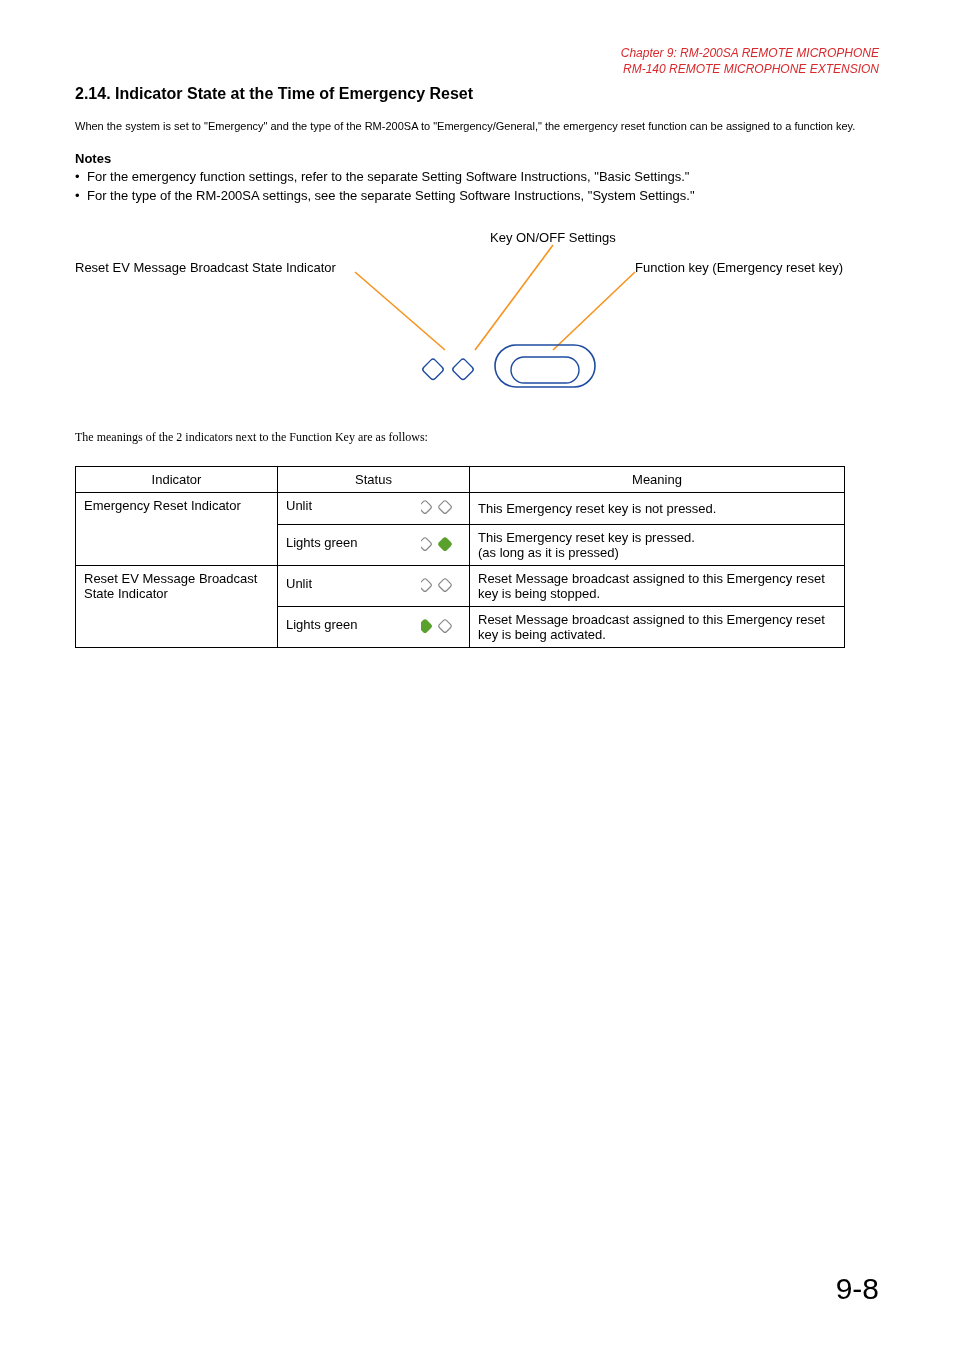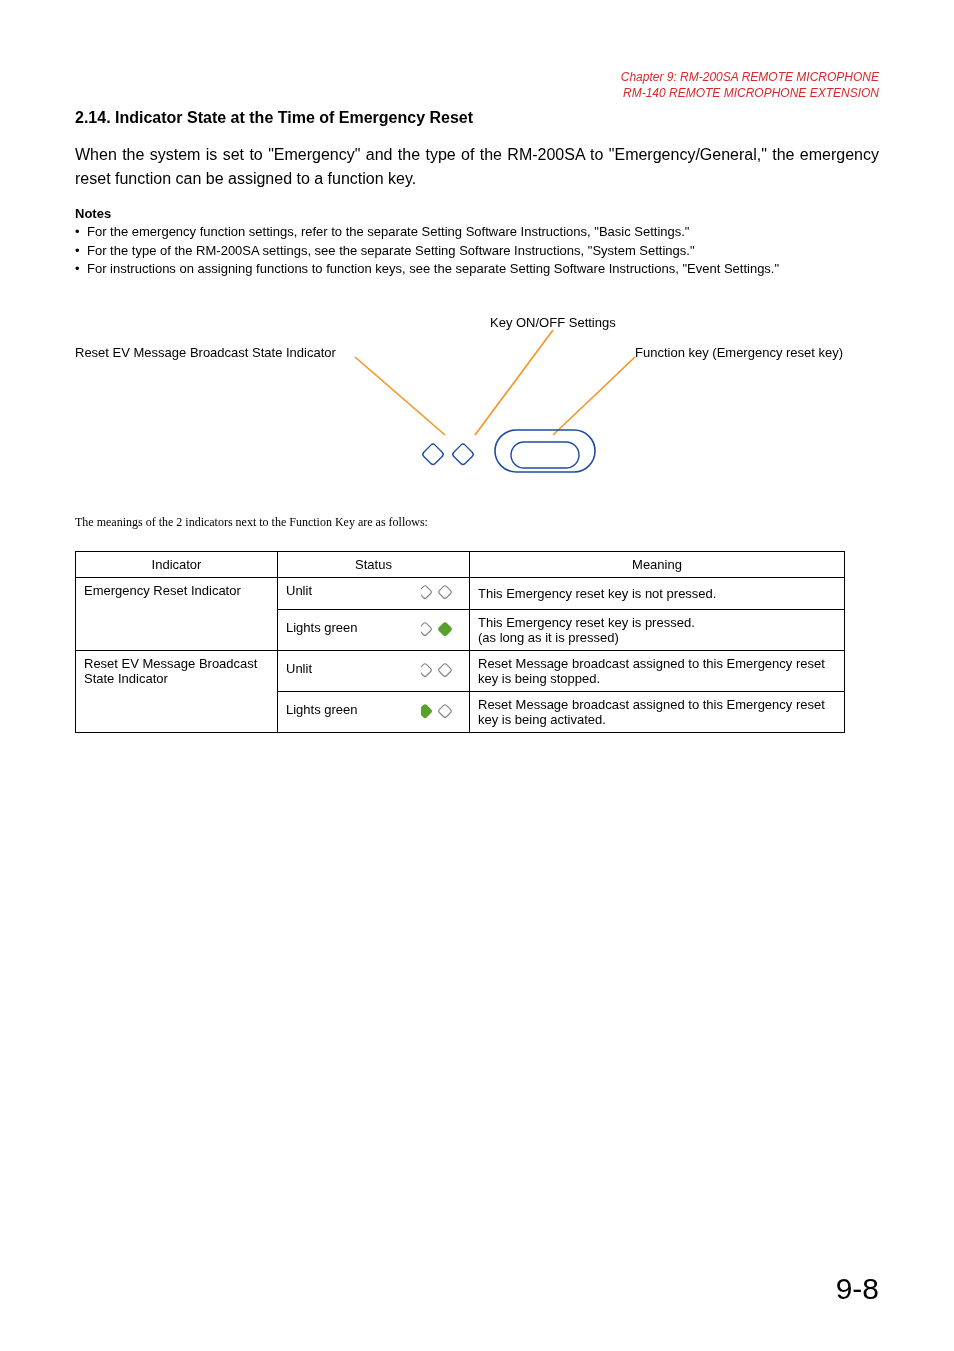--- a/index.html
+++ b/index.html
@@ -24,7 +24,6 @@
     font-size: 12px;
     line-height: 1.35;
     margin-bottom: 8px;
-    margin-top: 24px;
   }
   .section-title {
     font-weight: bold;

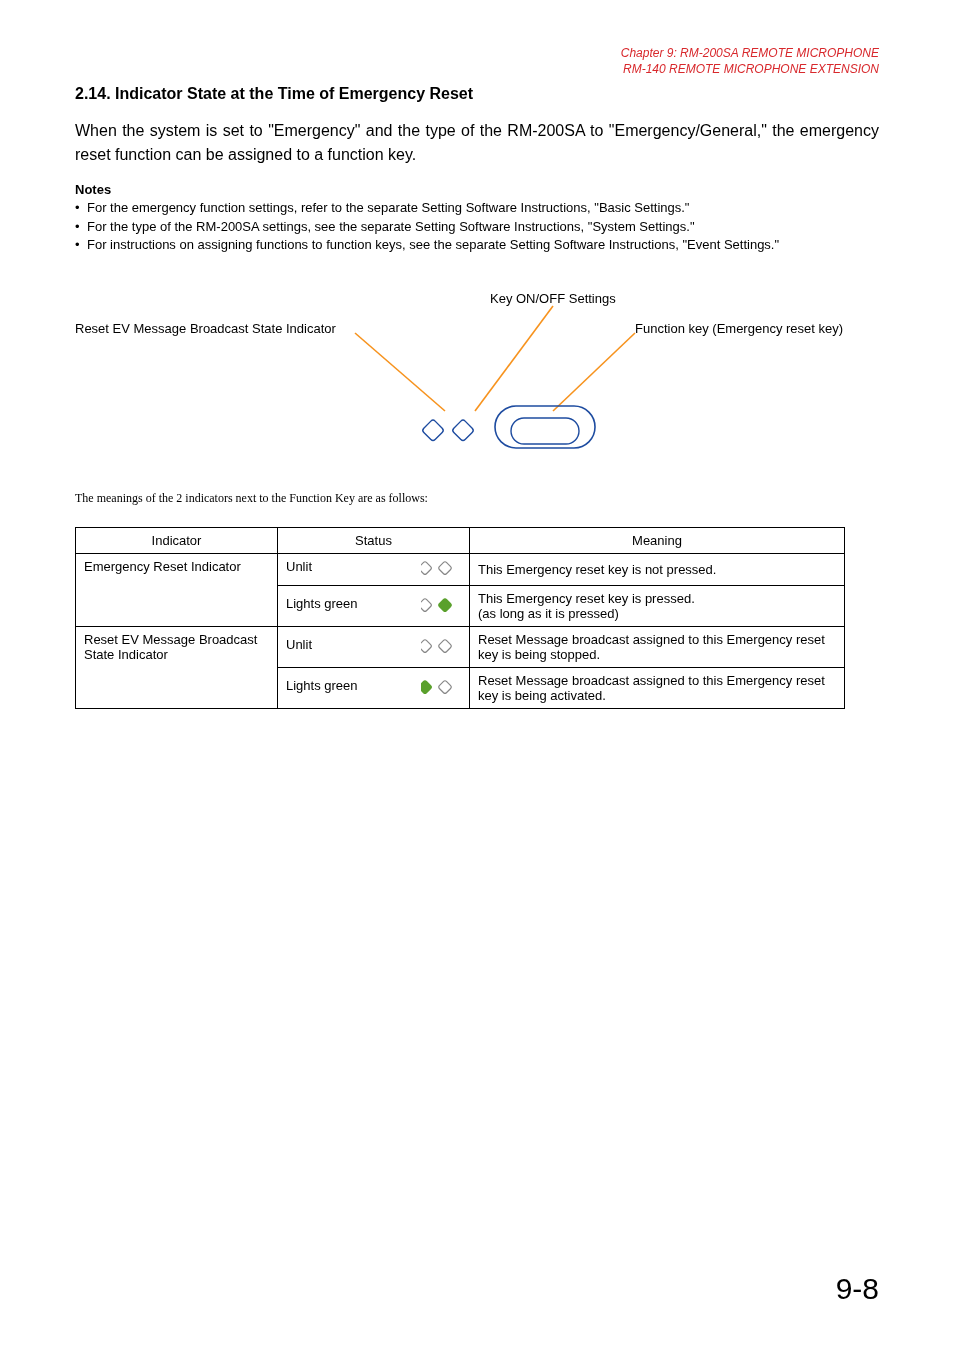--- a/index.html
+++ b/index.html
@@ -31,7 +31,7 @@
     margin: 0 0 16px 0;
   }
   .body-text {
-    font-size: 16px;
+    font-size: 11px;
     line-height: 1.45;
     text-align: justify;
     margin: 0 0 2px 0;

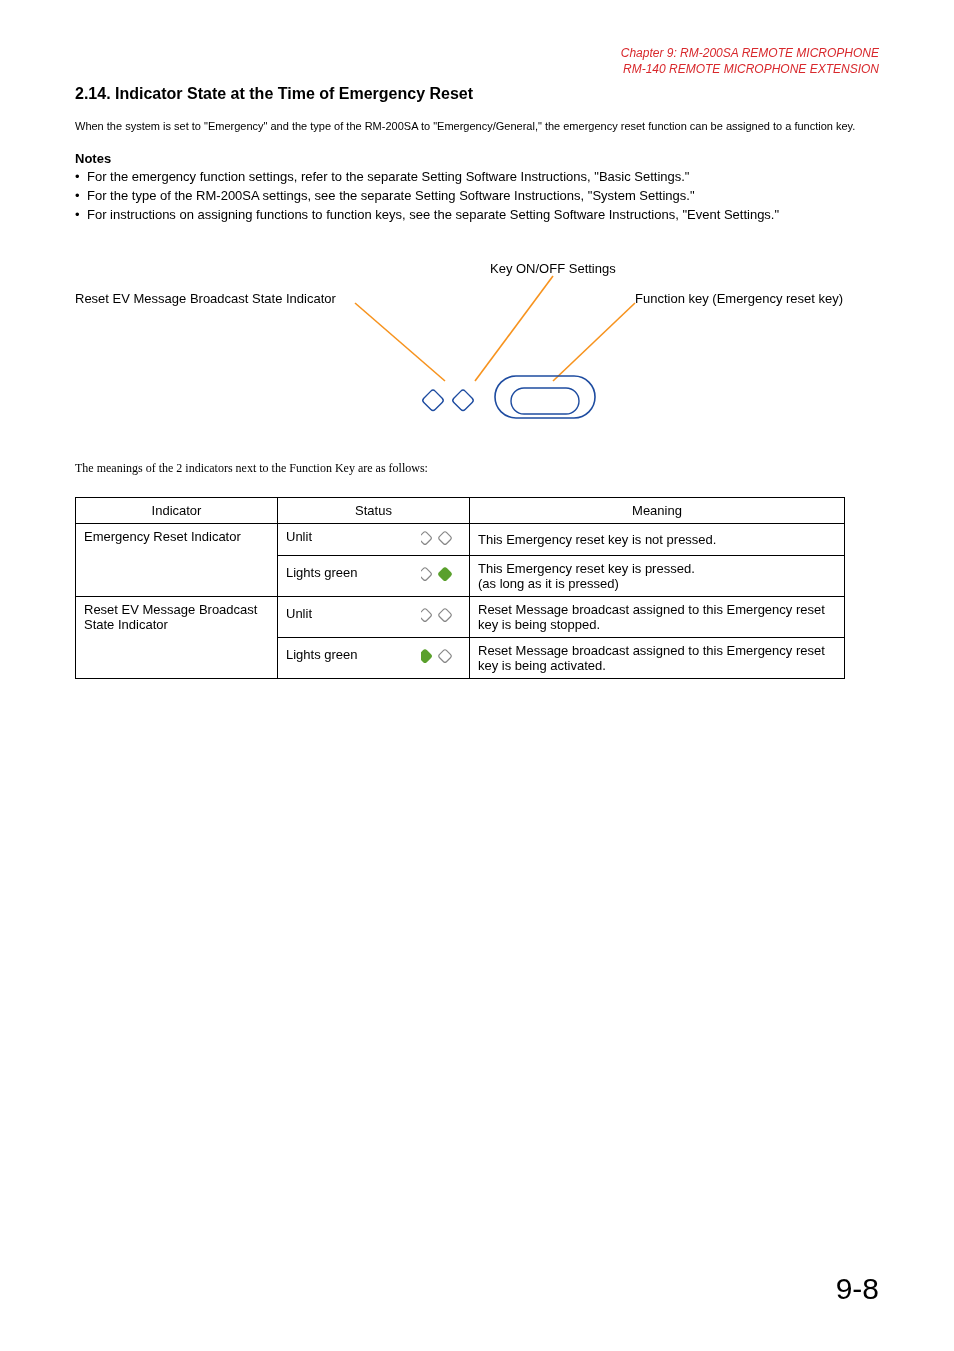--- a/index.html
+++ b/index.html
@@ -45,7 +45,7 @@
   .notes-list {
     list-style: none;
     padding: 0;
-    margin: 0 0 36px 0;
+    margin: 0 0 24px 0;
     font-size: 13px;
     line-height: 1.45;
   }

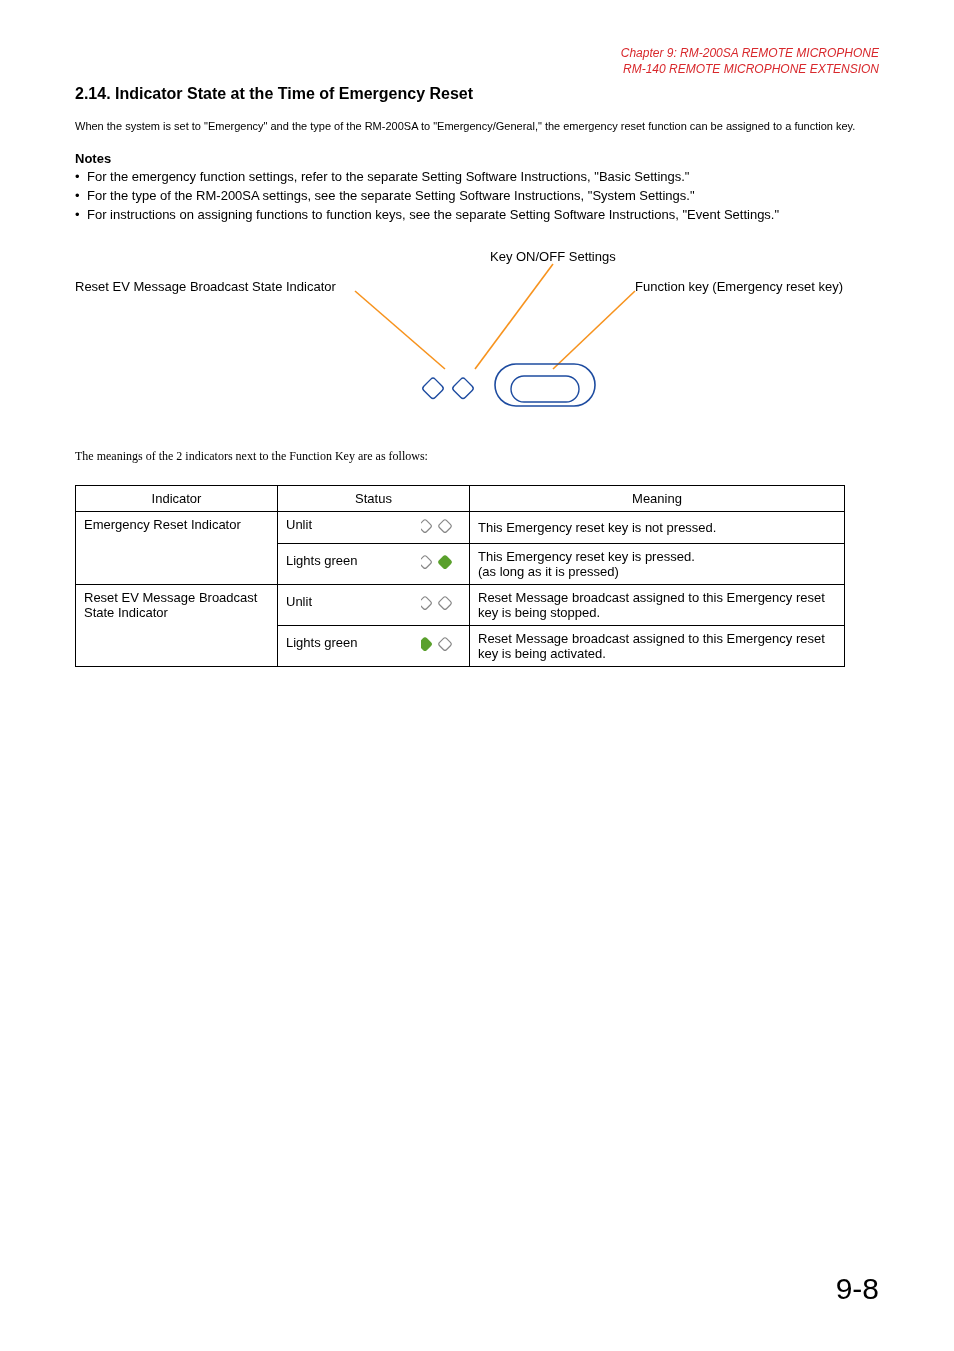--- a/index.html
+++ b/index.html
@@ -122,7 +122,6 @@
   <ul class="notes-list">
     <li>For the emergency function settings, refer to the separate Setting Software Instructions, "Basic Settings."</li>
     <li>For the type of the RM-200SA settings, see the separate Setting Software Instructions, "System Settings."</li>
-    <li>For instructions on assigning functions to function keys, see the separate Setting Software Instructions, "Event Settings."</li>
   </ul>
 
   <div class="diagram-block">

